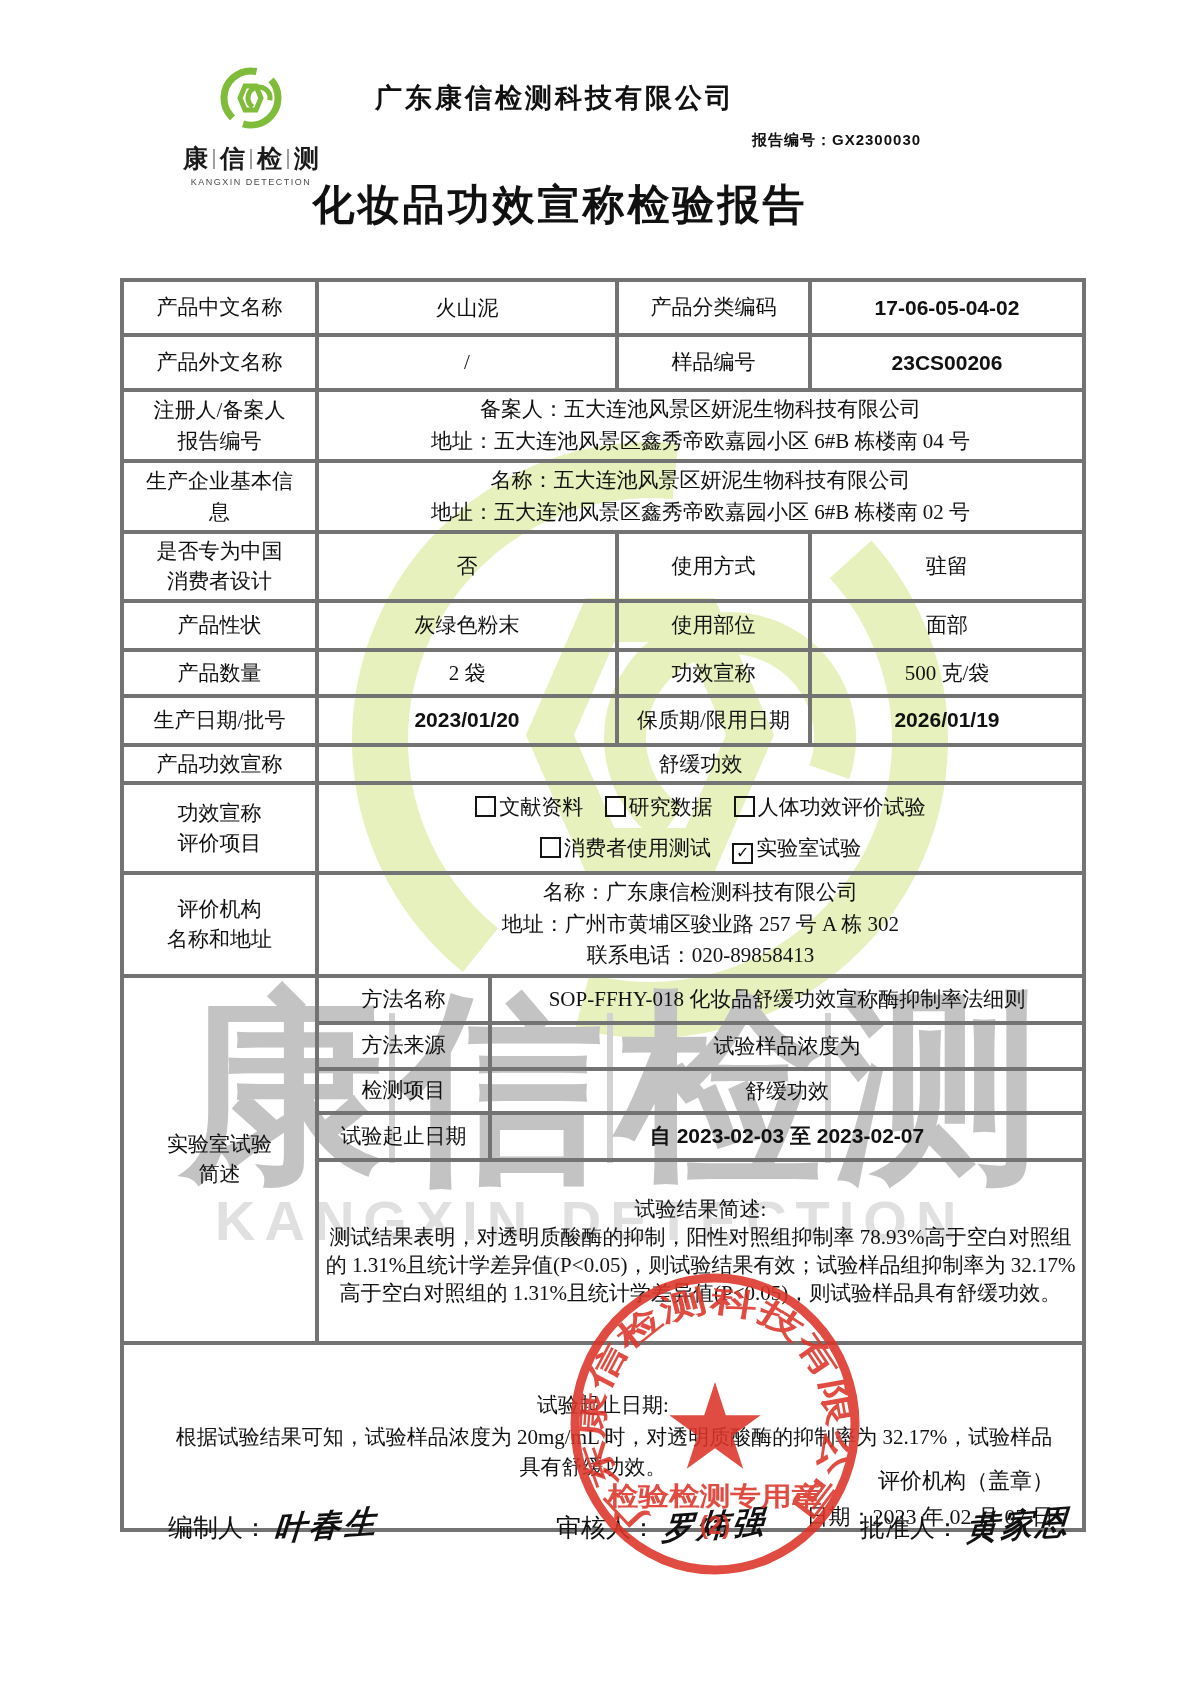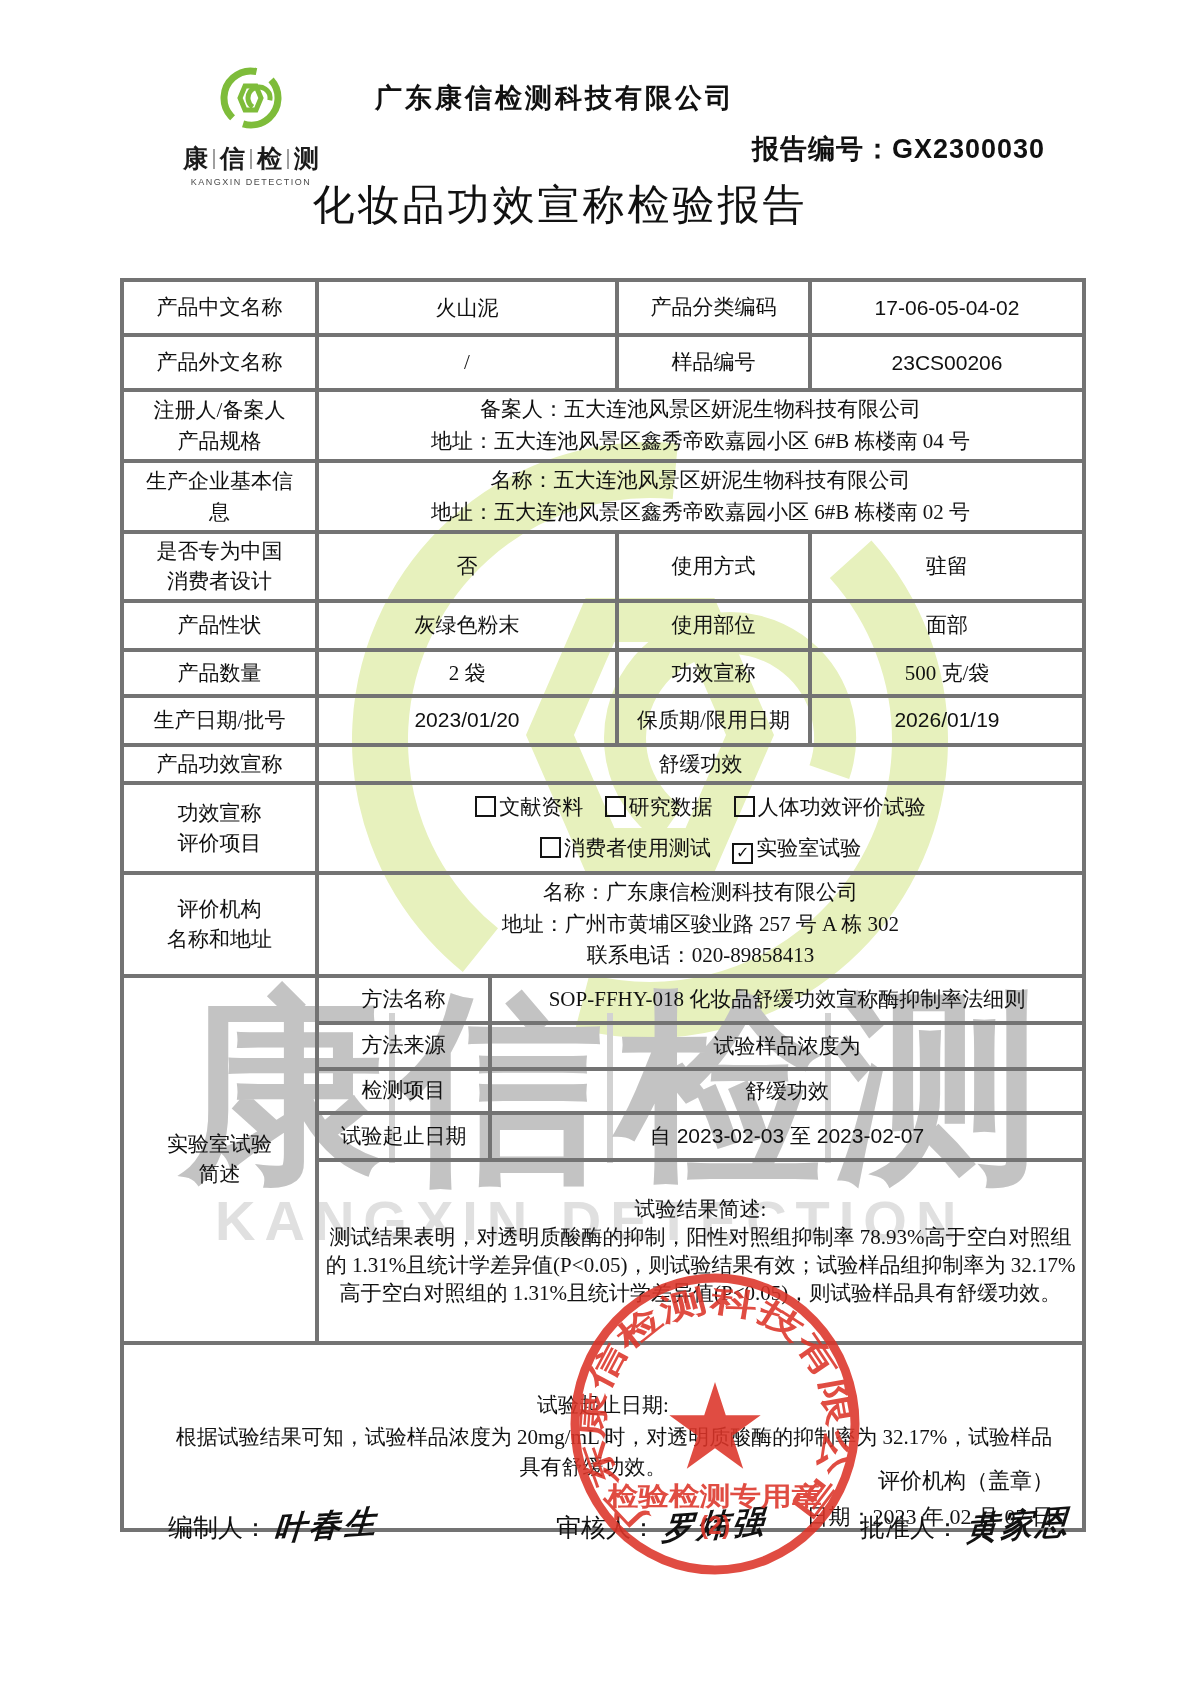--- a/index.html
+++ b/index.html
@@ -29,7 +29,7 @@
            font-family:"Liberation Sans","DejaVu Sans",sans-serif;
            font-weight:700;font-size:27px;letter-spacing:3px;}
   .report-no{position:absolute;left:752px;top:131px;font-family:"Liberation Sans","DejaVu Sans",sans-serif;
-           font-weight:700;font-size:27px;letter-spacing:1px;}
+           font-weight:700;font-size:15px;letter-spacing:1px;}
   .doc-title{position:absolute;left:0;top:177px;width:1120px;text-align:center;
            font-family:"Liberation Sans","DejaVu Sans",sans-serif;
            font-weight:400;font-size:42px;letter-spacing:3px;}

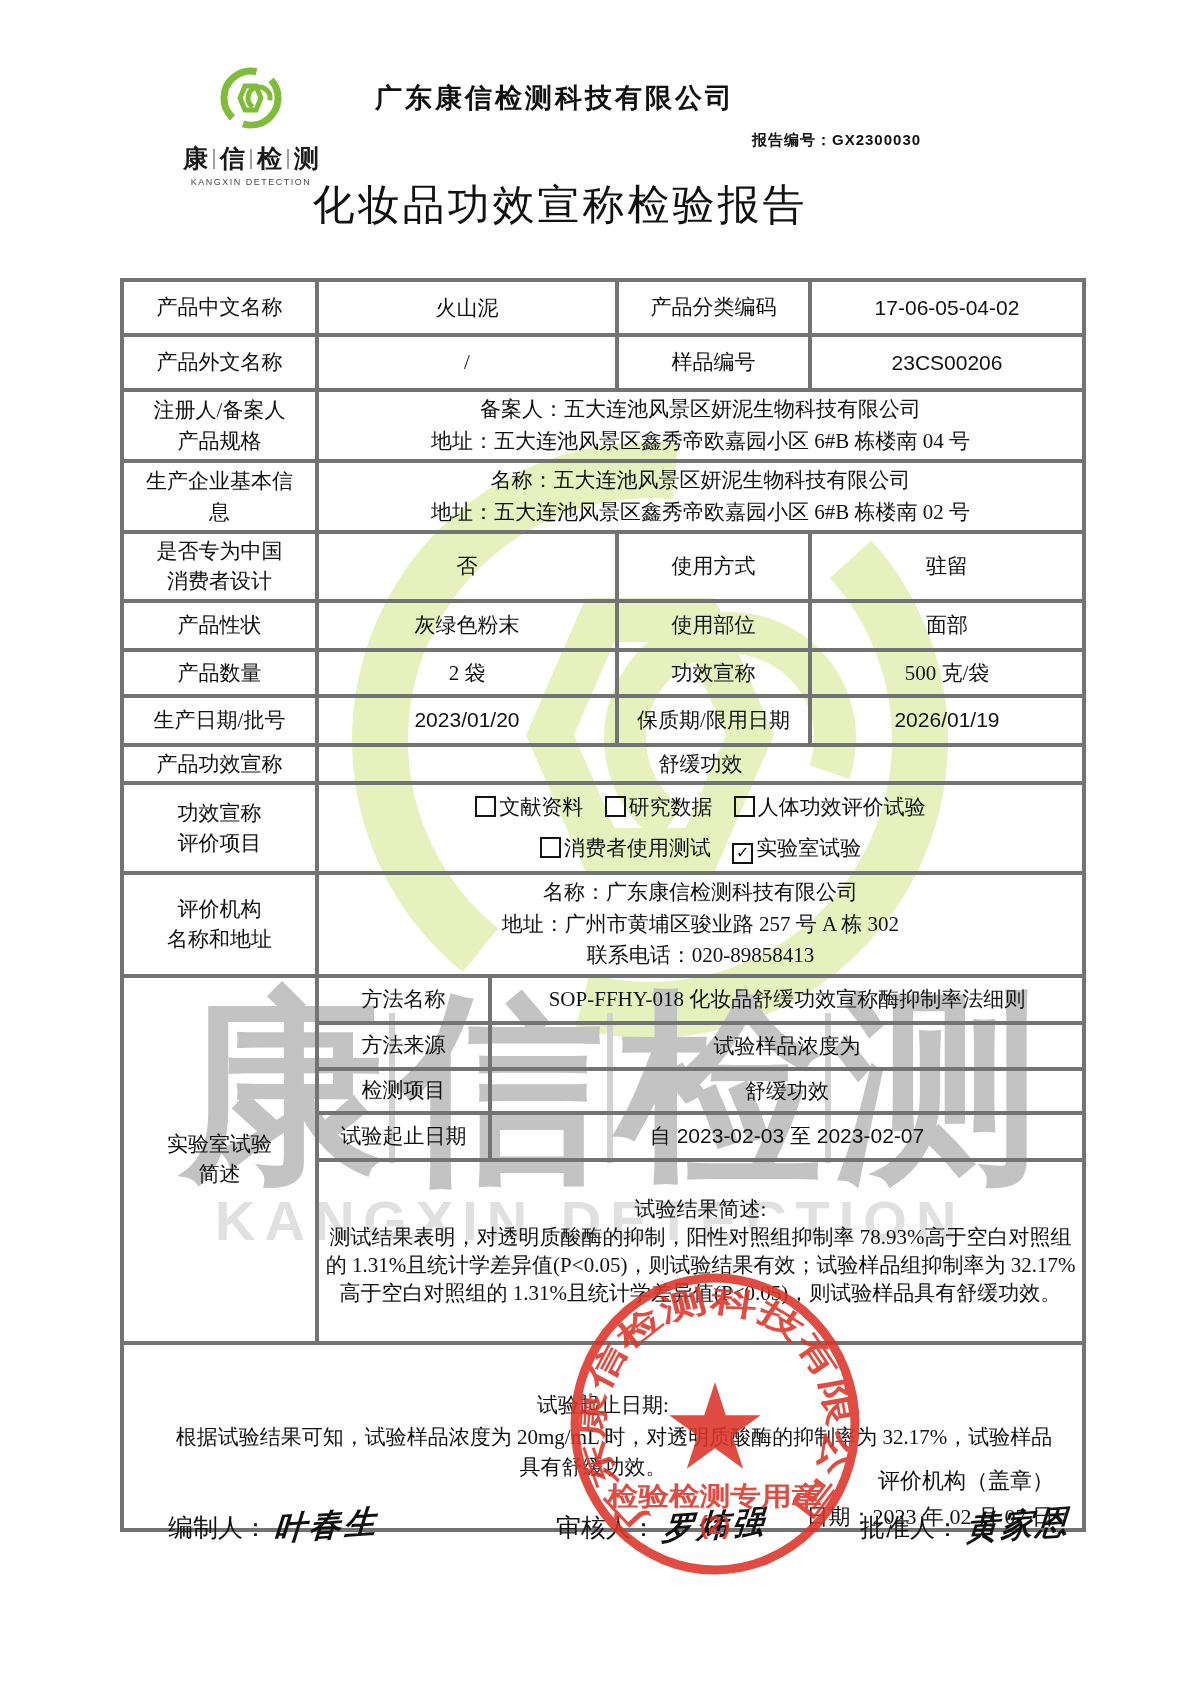--- a/index.html
+++ b/index.html
@@ -32,7 +32,7 @@
            font-weight:700;font-size:15px;letter-spacing:1px;}
   .doc-title{position:absolute;left:0;top:177px;width:1120px;text-align:center;
            font-family:"Liberation Sans","DejaVu Sans",sans-serif;
-           font-weight:400;font-size:42px;letter-spacing:3px;}
+           font-weight:700;font-size:42px;letter-spacing:3px;}
 
   
   table.main{position:absolute;left:120px;top:278px;z-index:1;border-collapse:collapse;table-layout:fixed;

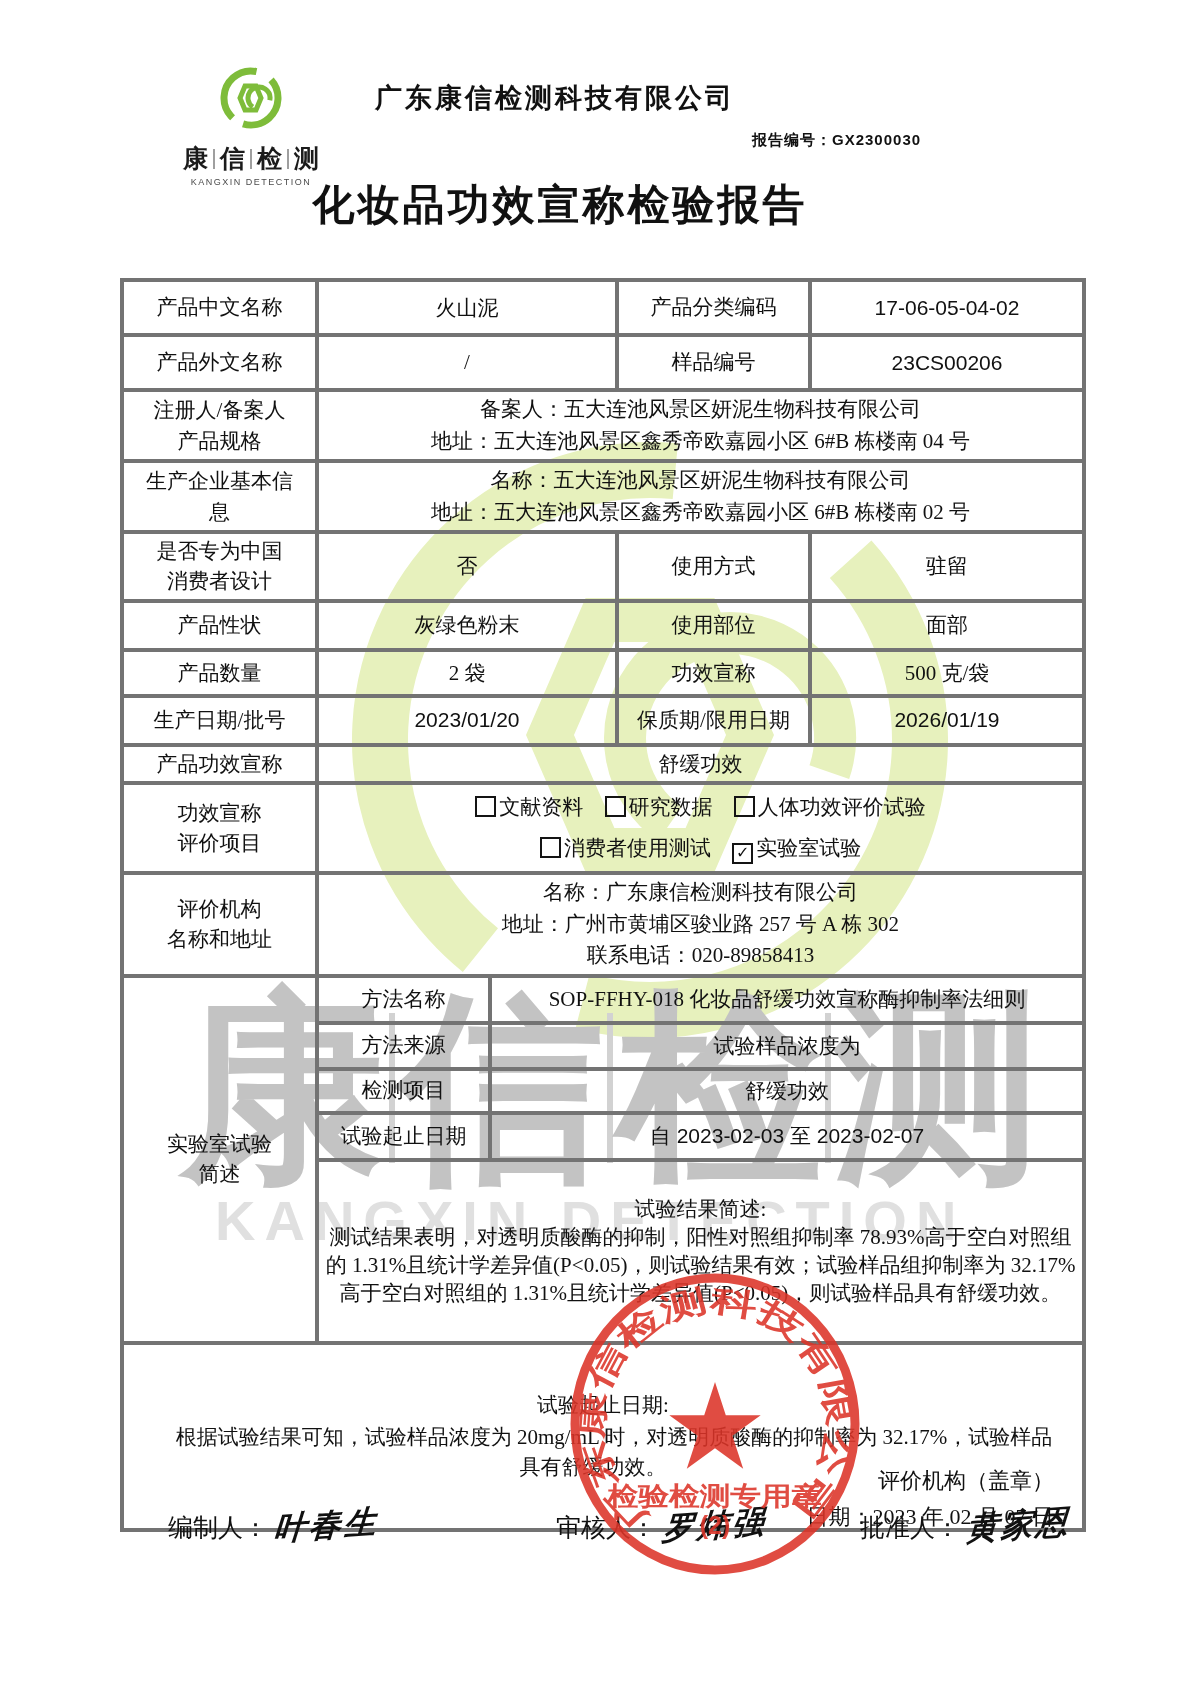--- a/index.html
+++ b/index.html
@@ -42,7 +42,7 @@
            padding:2px 4px;background:transparent;word-break:break-all;}
   td.lft{text-align:left;white-space:pre-line;line-height:1.5;padding-left:18px;padding-right:10px;}
   td.lbl{white-space:pre-line;line-height:1.45;}
-  td.num{font-family:"Liberation Sans","DejaVu Sans",sans-serif;font-weight:400;font-size:21px;}
+  td.num{font-family:"Liberation Sans","DejaVu Sans",sans-serif;font-weight:700;font-size:21px;}
   tr.sep-b td{border-bottom-width:3px;margin-top:28px;}
   tr.sep-B td{border-bottom-width:4px;}
   .chk{white-space:nowrap;margin:12px 8px;}

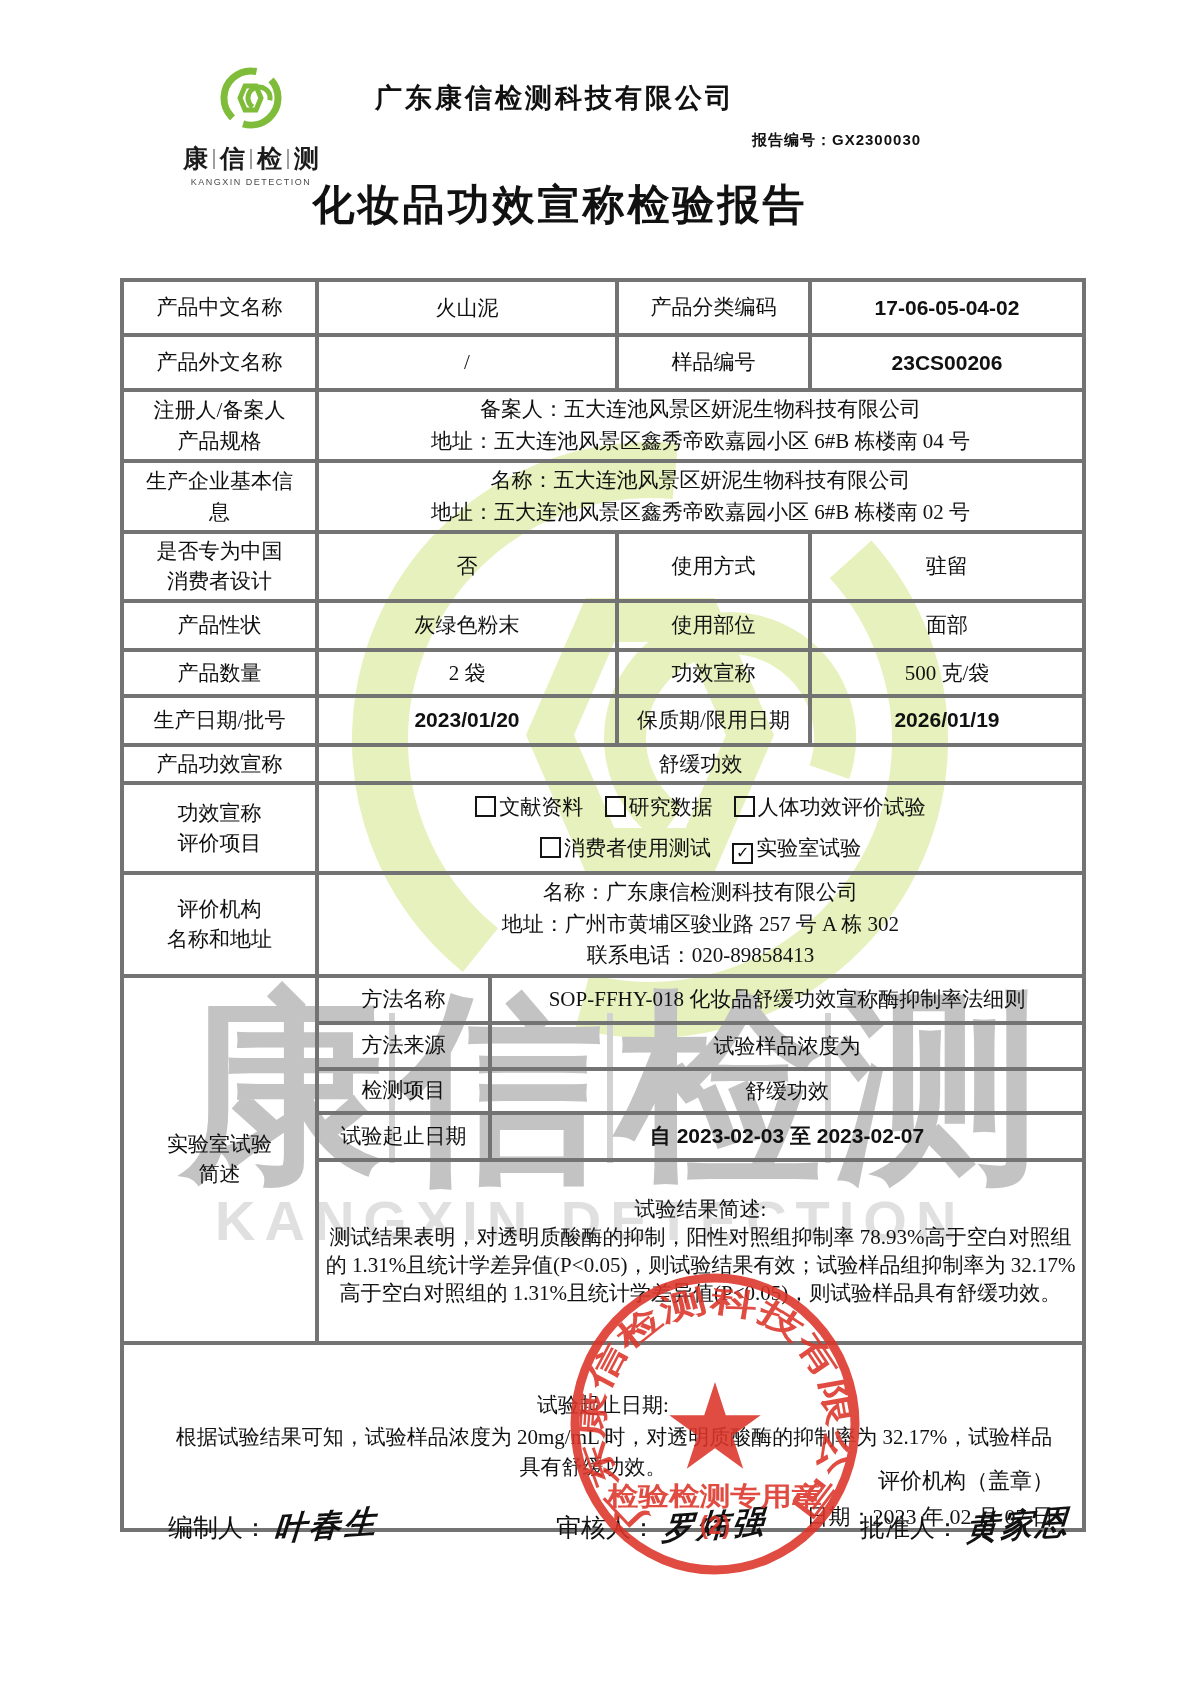--- a/index.html
+++ b/index.html
@@ -142,7 +142,7 @@
 
     <tr style="height:67px">
       <td class="lbl">注册人/备案人
-产品规格</td>
+报告编号</td>
       <td colspan="4" class="lft">备案人：五大连池风景区妍泥生物科技有限公司
 地址：五大连池风景区鑫秀帝欧嘉园小区 6#B 栋楼南 04 号</td>
     </tr>

